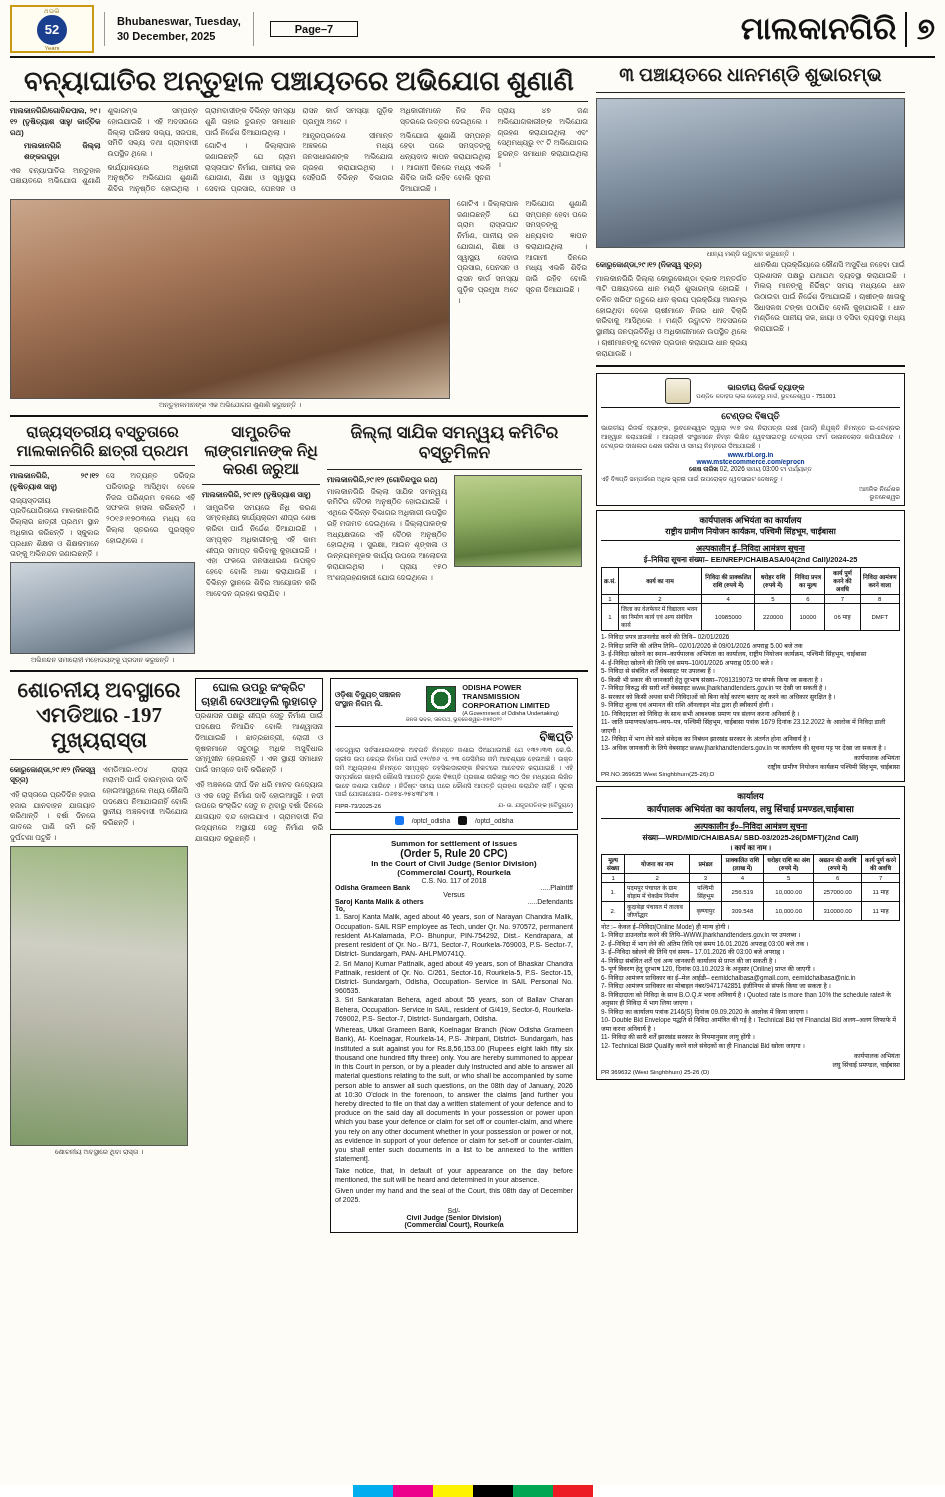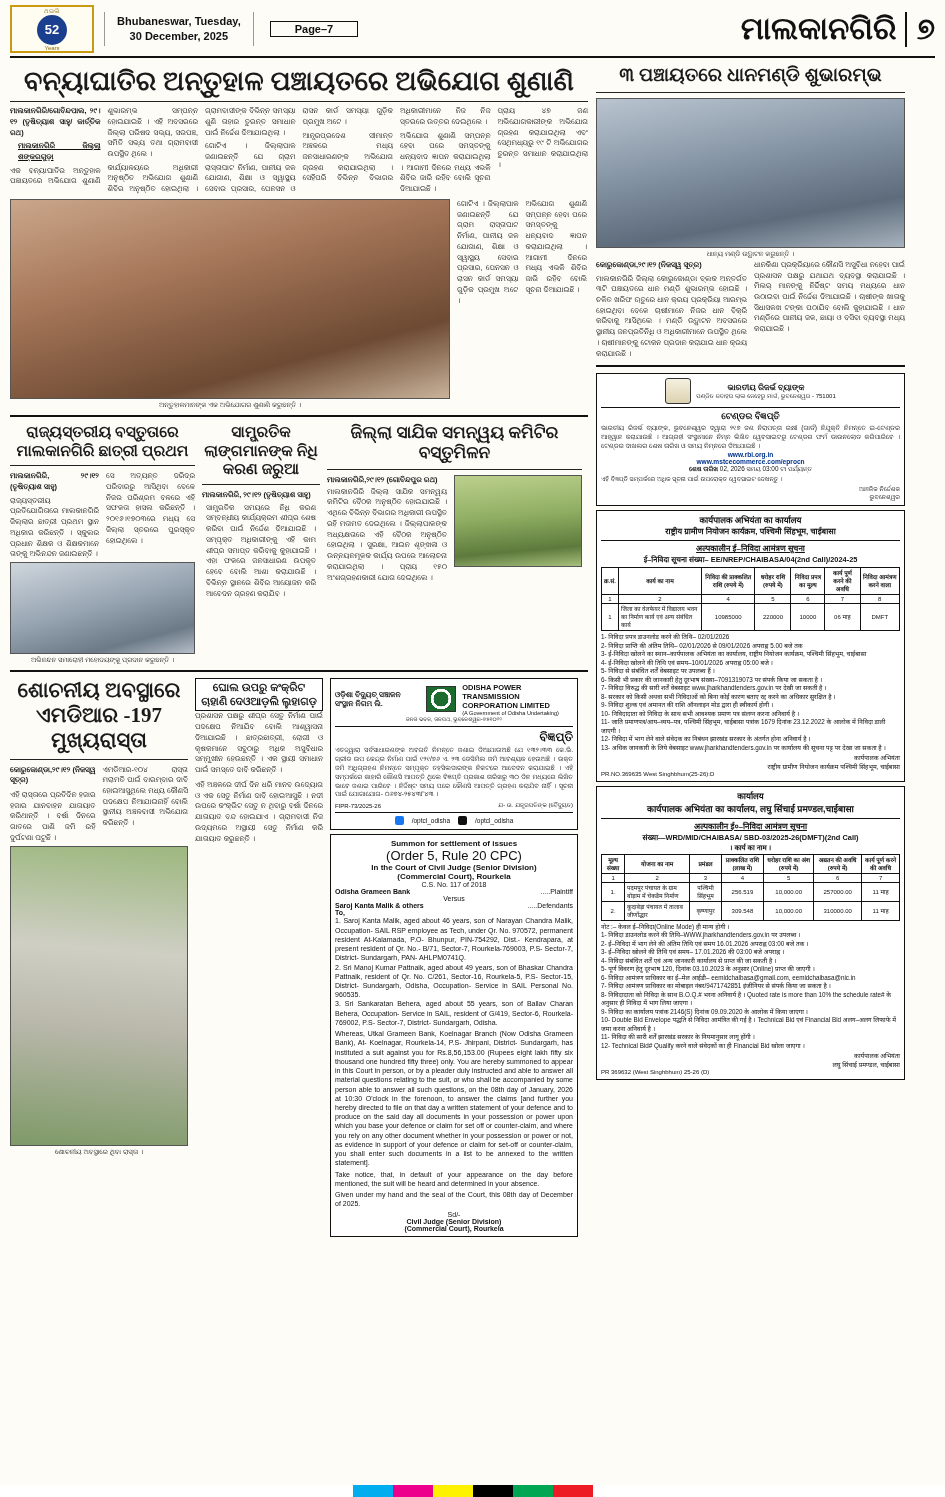--- a/index.html
+++ b/index.html
@@ -42,7 +42,7 @@
     font-size: 11px; line-height: 1.35; color:#111; font-weight:600;
     border-left: 1px solid #999; border-right:1px solid #999;
     padding: 2px 12px;
-    text-align:center;
+    text-align:left;
   }
   .pagebox {
     border:1.5px solid #111; padding:1px 24px; font-size:11px; font-weight:bold;

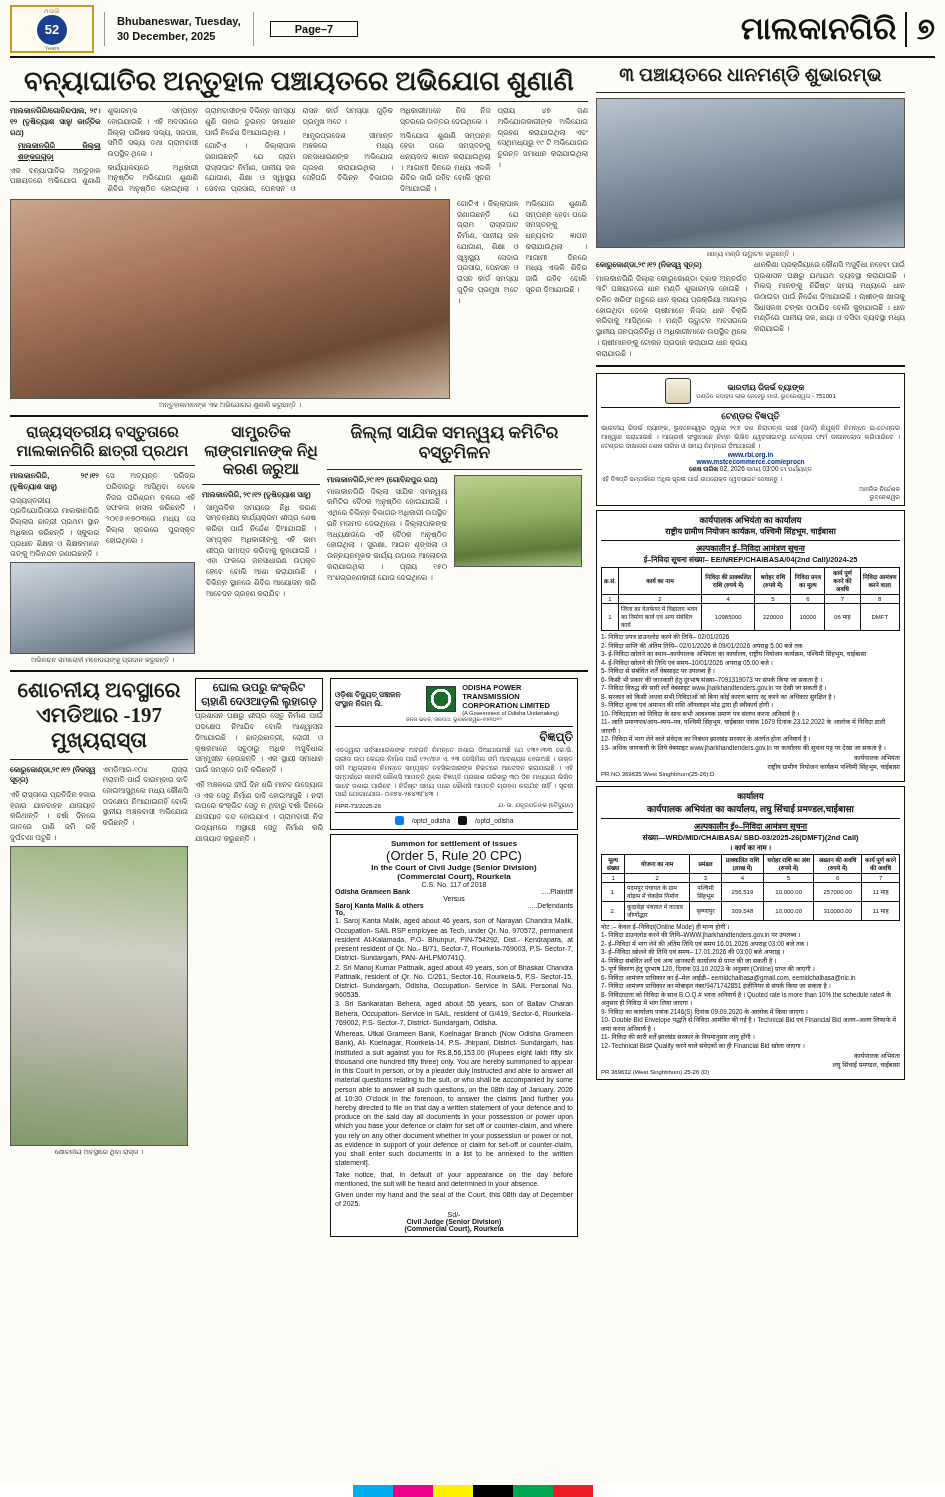--- a/index.html
+++ b/index.html
@@ -155,7 +155,7 @@
         <div class="hl-title lead-head">ବନ୍ୟାଘାତିର ଅନ୍ତୁହାଳ ପଞ୍ଚାୟତରେ ଅଭିଯୋଗ ଶୁଣାଣି</div>
         <div class="cols6">
           <p style="margin:0 0 3px 0;"><span class="byline">ମାଲକାନଗିରି/ଗୋବିନ୍ଦପାଲ, ୨୯।୧୨ (ତୃଷିତ୍ୟାଶ ସାହୁ/ କାର୍ତ୍ତିକ ରଥ)</span></p>
-          <p style="margin:0 0 3px 8px;text-decoration:underline;"><span class="byline">ମାଲକାନଗିରି ଜିଲ୍ଲା ଶଙ୍କରଗୁଡ଼ା</span></p>
+          <p style="margin:0 0 3px 14px;"><span class="byline">ମାଲକାନଗିରି ଜିଲ୍ଲା ଶଙ୍କରଗୁଡ଼ା</span></p>
           <p style="margin:0 0 3px 0;">ଏକ ବନ୍ୟାଘାତିର ଅନ୍ତୁହାଳ ପଞ୍ଚାୟତରେ ଅଭିଯୋଗ ଶୁଣାଣି ଶୁଭାରମ୍ଭ ସମ୍ପନ୍ନ ହୋଇଯାଇଛି । ଏହି ଅବସରରେ ଜିଲ୍ଲା ପରିଷଦ ସଭ୍ୟ, ସରପଞ୍ଚ, ସମିତି ସଭ୍ୟ ତଥା ଗ୍ରାମବାସୀ ଉପସ୍ଥିତ ଥିଲେ ।</p>
           <p style="margin:0 0 3px 0;">କାର୍ଯ୍ୟାଳୟରେ ଅଧିକାରୀ ଅନୁଷ୍ଠିତ ଅଭିଯୋଗ ଶୁଣାଣି ଶିବିର ଅନୁଷ୍ଠିତ ହୋଇଥିଲା । ଗ୍ରାମବାସୀଙ୍କ ବିଭିନ୍ନ ସମସ୍ୟା ଶୁଣି ତାହାର ତୁରନ୍ତ ସମାଧାନ ପାଇଁ ନିର୍ଦ୍ଦେଶ ଦିଆଯାଇଥିଲା ।</p>
           <p style="margin:0 0 3px 0;">ଗୋଟିଏ । ଜିଲ୍ଲାପାଳ ଜଣାଇଛନ୍ତି ଯେ ଗ୍ରାମ ରାସ୍ତାଘାଟ ନିର୍ମାଣ, ପାନୀୟ ଜଳ ଯୋଗାଣ, ଶିକ୍ଷା ଓ ସ୍ୱାସ୍ଥ୍ୟ ସେବାର ପ୍ରସାର, ପେନସନ ଓ ରାସନ କାର୍ଡ ସମସ୍ୟା ଗୁଡ଼ିକ ପ୍ରମୁଖ ଅଟେ ।</p>

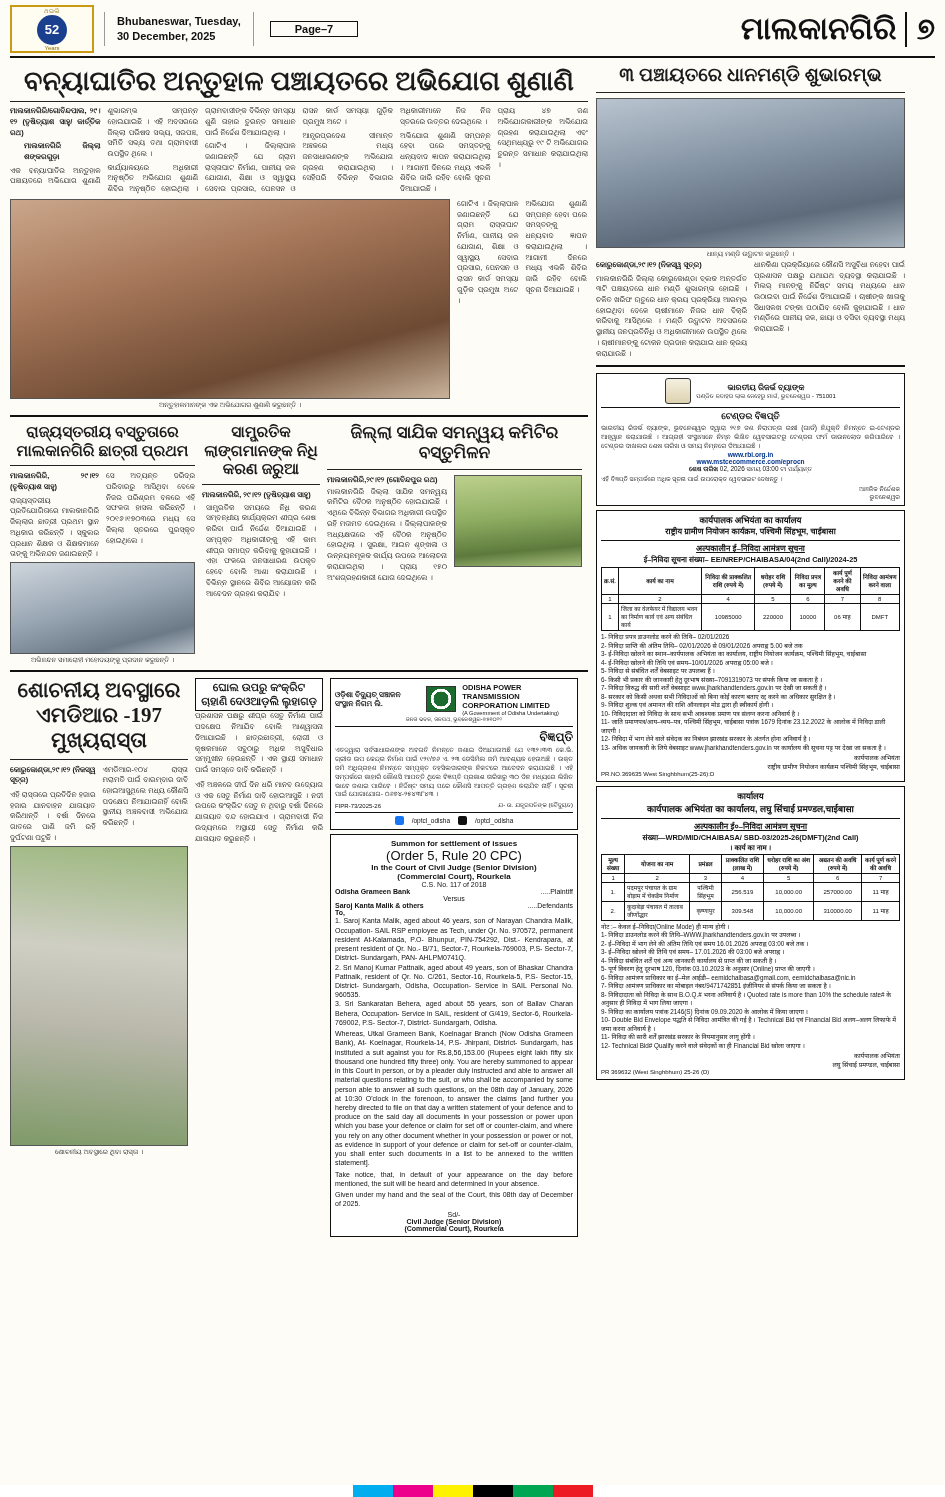--- a/index.html
+++ b/index.html
@@ -267,7 +267,7 @@
 
           <div class="adbox mt4">
             <div class="center bold" style="font-size:8px;">Summon for settlement of issues</div>
-            <div class="center" style="font-size:13px;">(Order 5, Rule 20 CPC)</div>
+            <div class="center" style="font-size:10px;font-weight:bold;">(Order 5, Rule 20 CPC)</div>
             <div class="center bold" style="font-size:8px;">In the Court of Civil Judge (Senior Division)</div>
             <div class="center bold" style="font-size:8px;">(Commercial Court), Rourkela</div>
             <div class="center" style="font-size:7px;">C.S. No. 117 of 2018</div>

